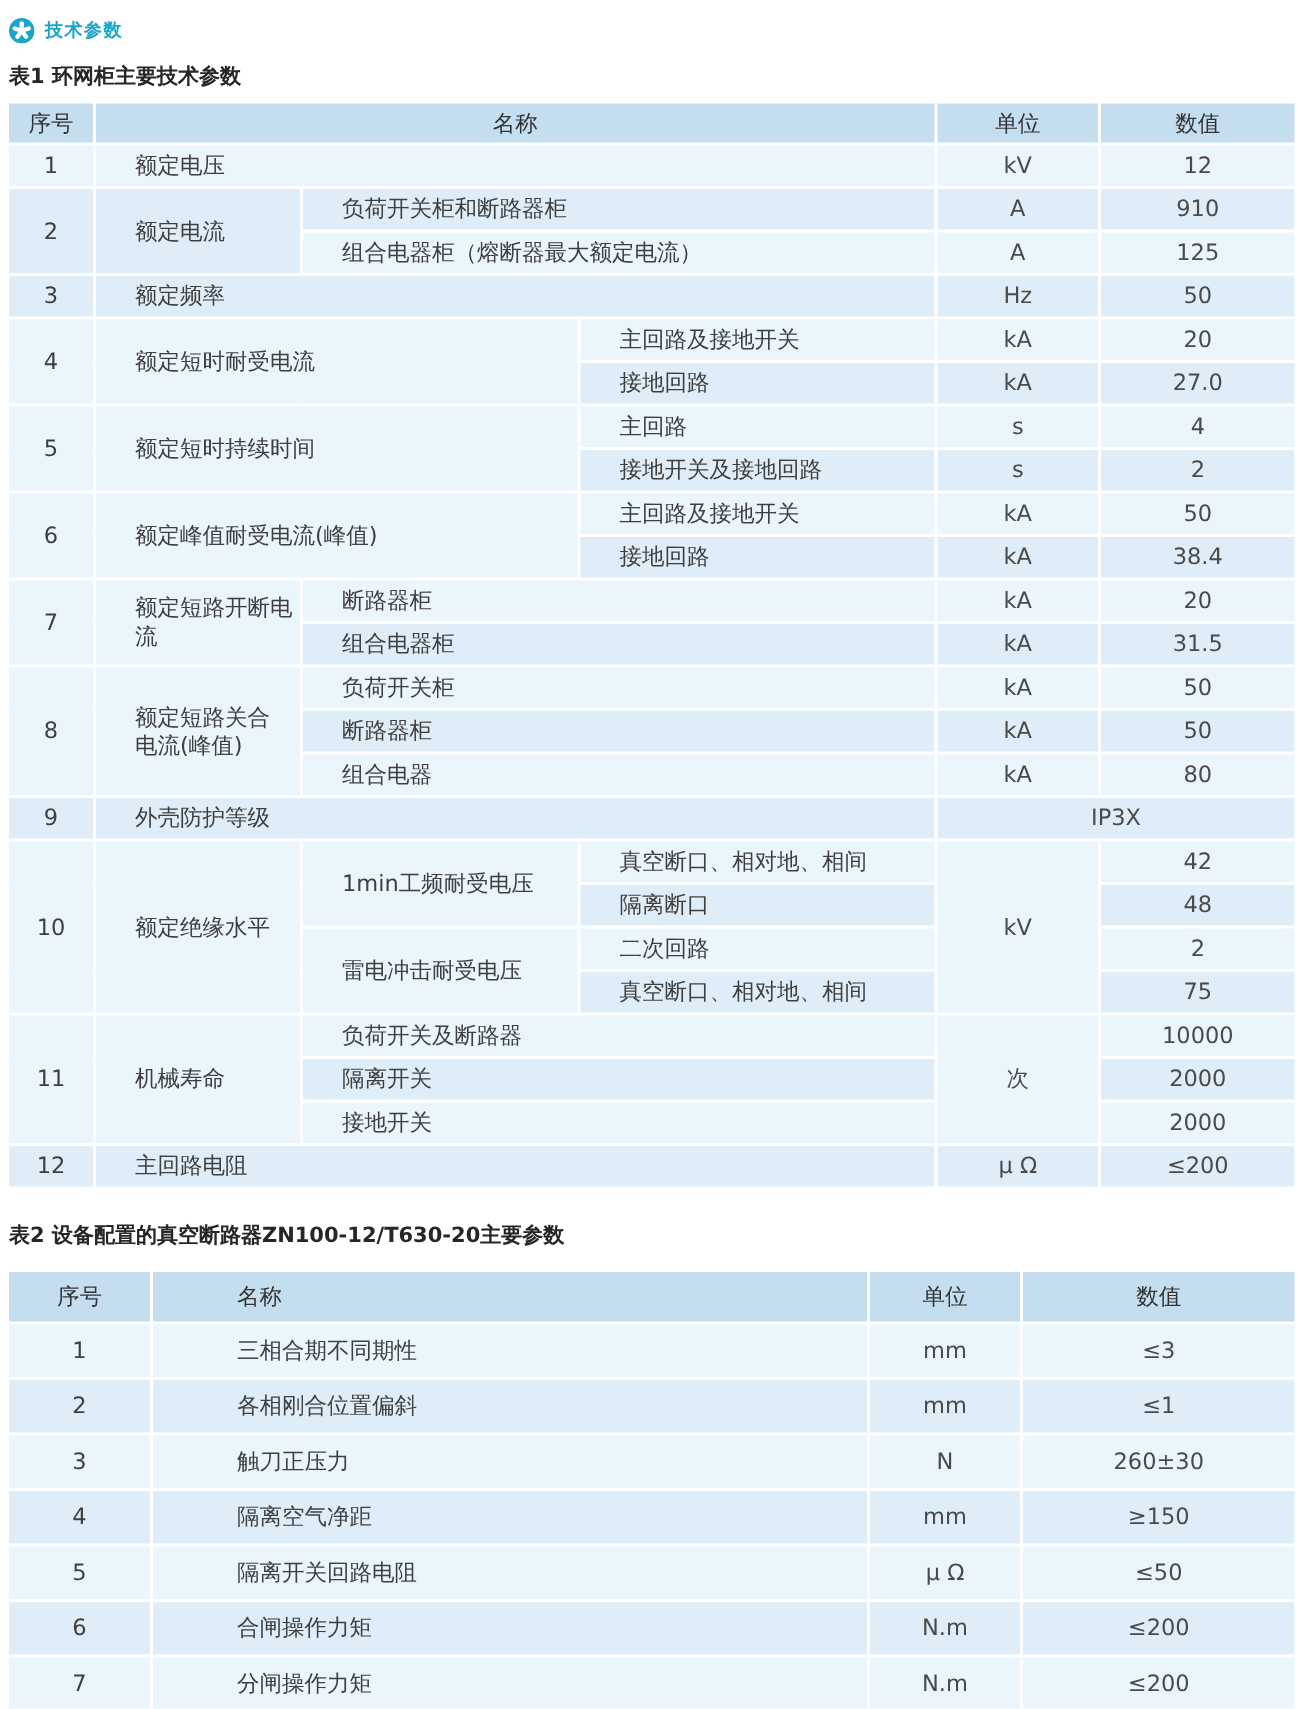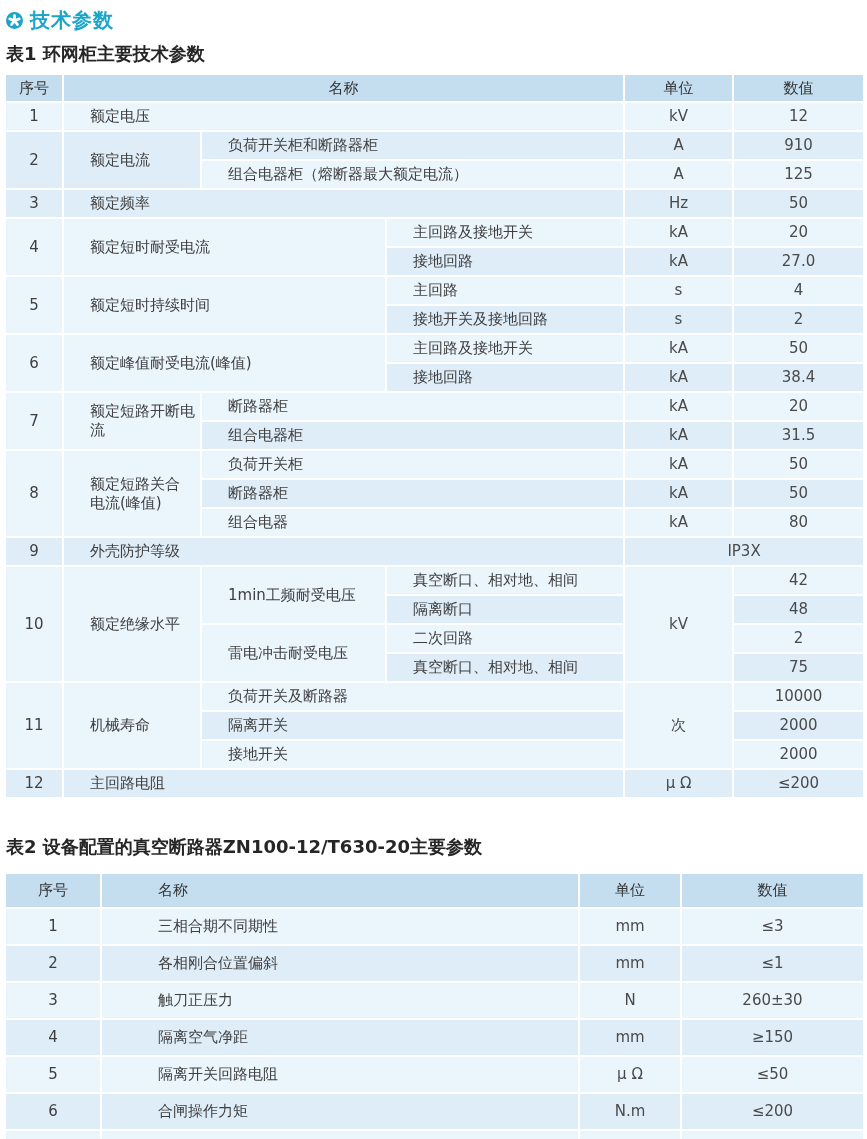--- a/index.html
+++ b/index.html
@@ -19,7 +19,7 @@
   }
   .page{padding:8px 4px 0 4px;}
   .page-header{display:flex;align-items:center;gap:7px;padding-left:2px;height:24px;}
-  .page-header h1{font-size:20px;font-weight:bold;color:var(--accent);letter-spacing:1px;text-align:center;}
+  .page-header h1{font-size:12px;font-weight:bold;color:var(--accent);letter-spacing:1px;text-align:center;}
   .icon-wrap{display:inline-flex;align-items:center;}
   .caption{font-size:18px;font-weight:bold;color:#262626;padding-left:2px;}
   .caption-1{margin-top:10px;margin-bottom:7px;}

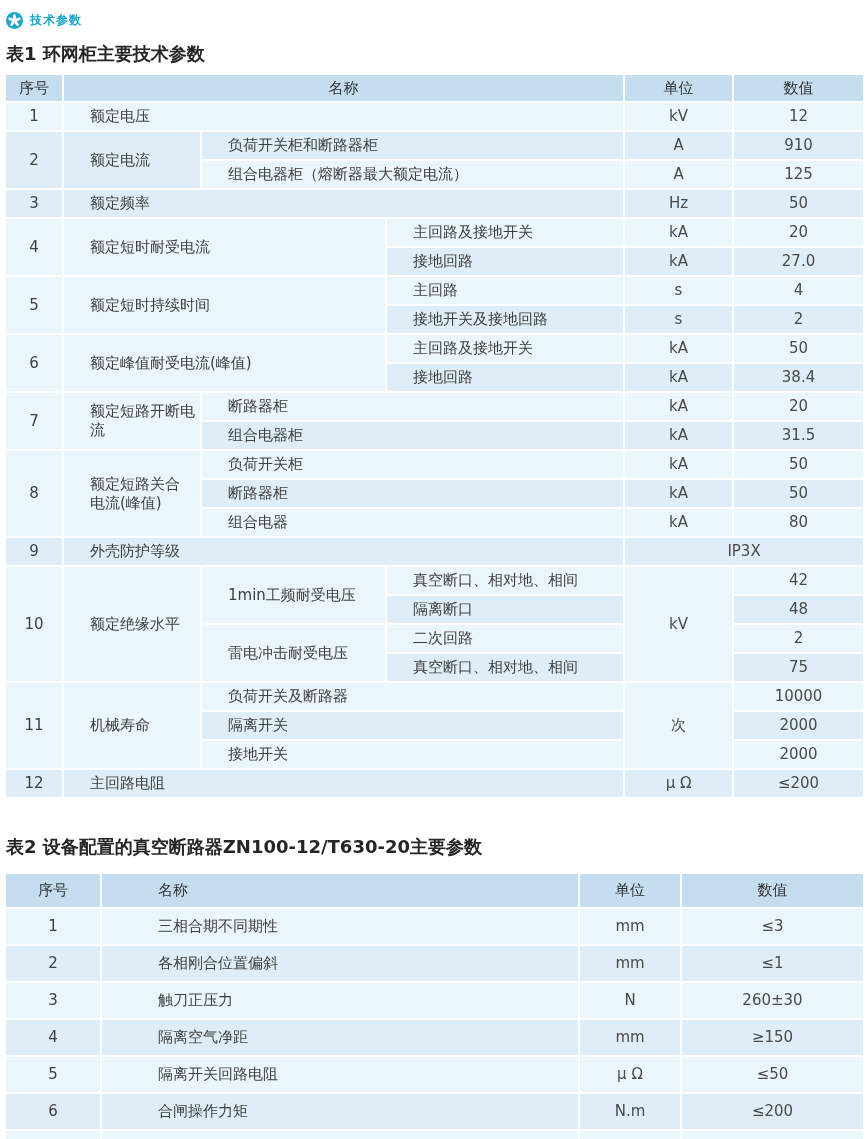--- a/index.html
+++ b/index.html
@@ -21,7 +21,7 @@
   .page-header{display:flex;align-items:center;gap:7px;padding-left:2px;height:24px;}
   .page-header h1{font-size:12px;font-weight:bold;color:var(--accent);letter-spacing:1px;text-align:center;}
   .icon-wrap{display:inline-flex;align-items:center;}
-  .caption{font-size:18px;font-weight:bold;color:#262626;padding-left:2px;}
+  .caption{font-size:14px;font-weight:bold;color:#262626;padding-left:2px;}
   .caption-1{margin-top:10px;margin-bottom:7px;}
   .caption-2{margin-top:36px;margin-bottom:13px;}
   table{border-collapse:collapse;table-layout:fixed;width:859px;}

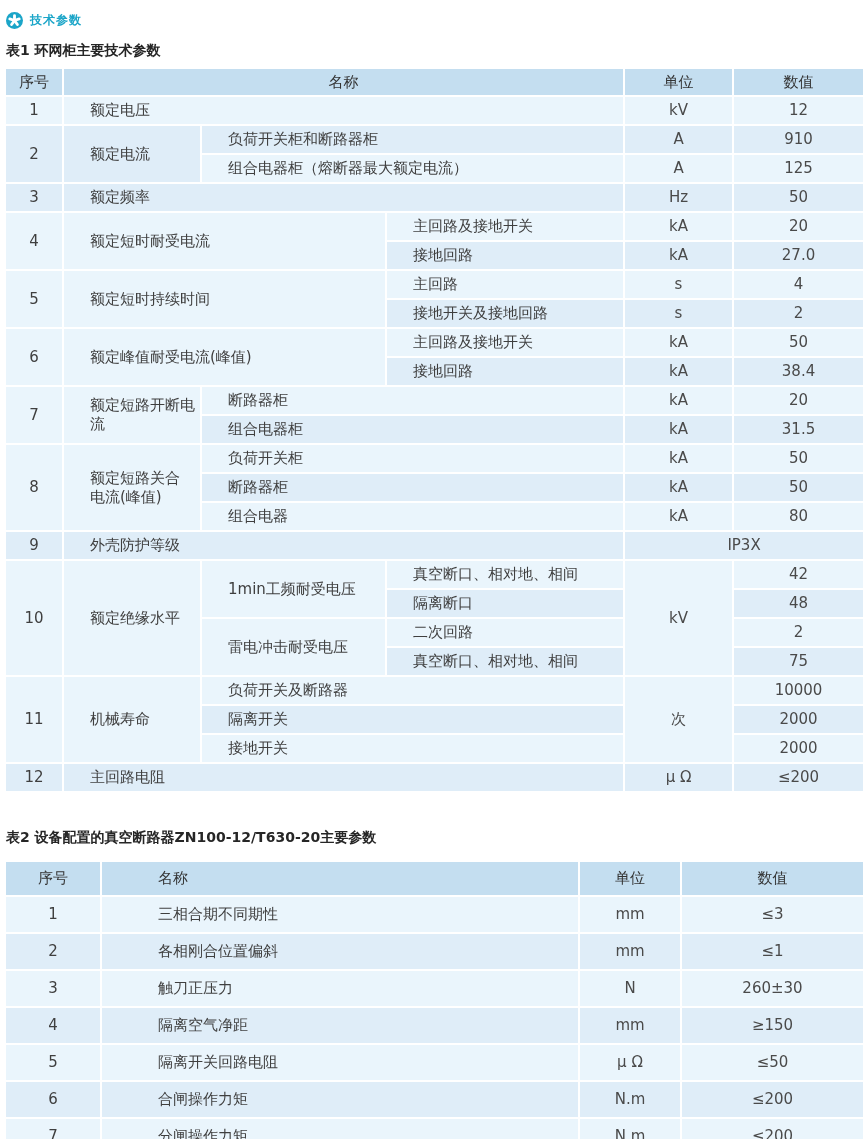--- a/index.html
+++ b/index.html
@@ -23,7 +23,7 @@
   .icon-wrap{display:inline-flex;align-items:center;}
   .caption{font-size:14px;font-weight:bold;color:#262626;padding-left:2px;}
   .caption-1{margin-top:10px;margin-bottom:7px;}
-  .caption-2{margin-top:36px;margin-bottom:13px;}
+  .caption-2{margin-top:22px;margin-bottom:13px;}
   table{border-collapse:collapse;table-layout:fixed;width:859px;}
   th,td{
     border:2px solid #ffffff;

